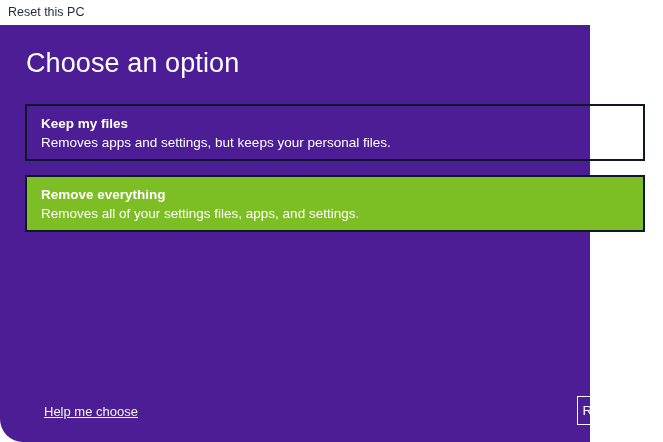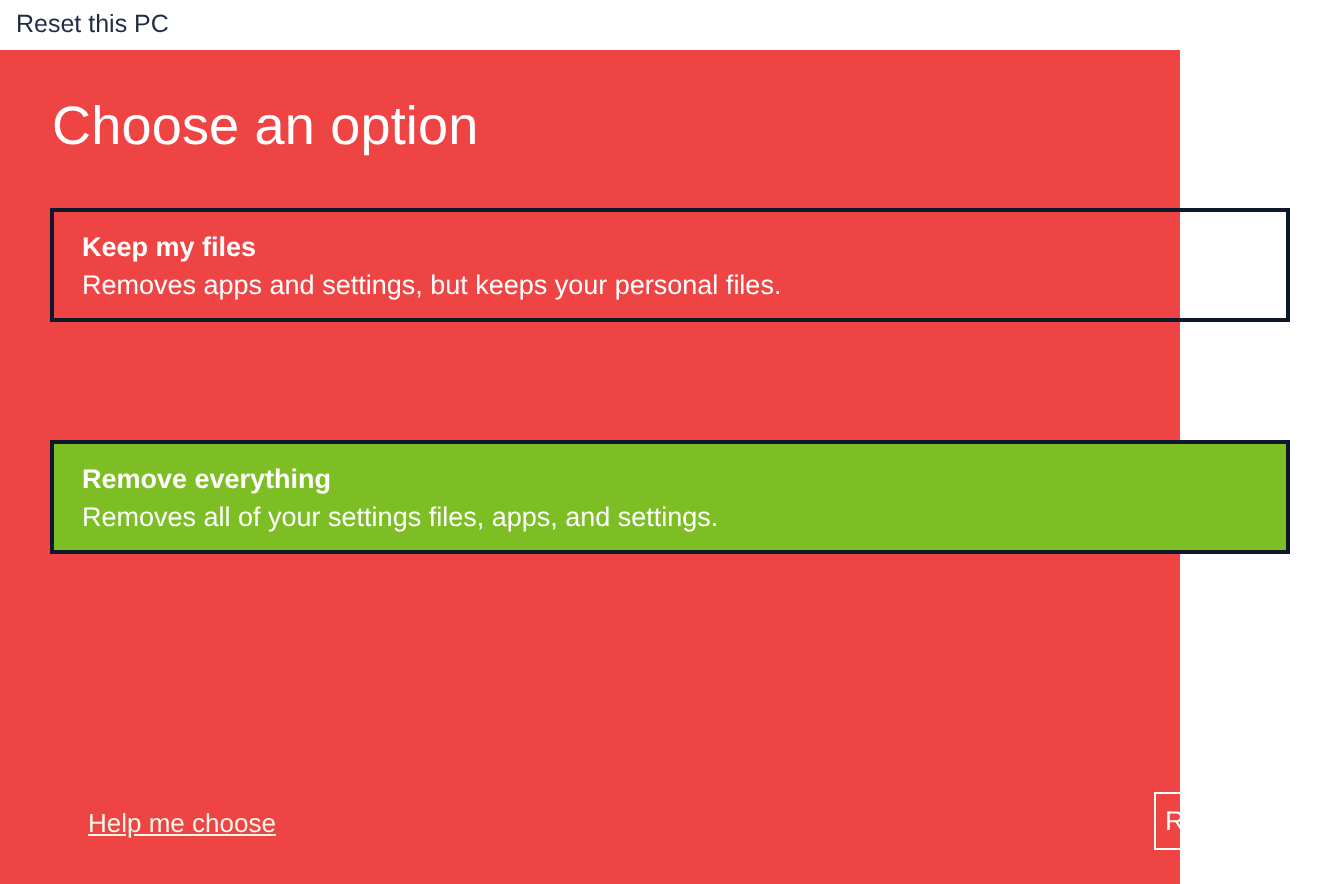--- a/index.html
+++ b/index.html
@@ -21,6 +21,7 @@
     height: 442px;
     background: #ffffff;
     overflow: hidden;
+    border-radius: 23px;
   }
 
   

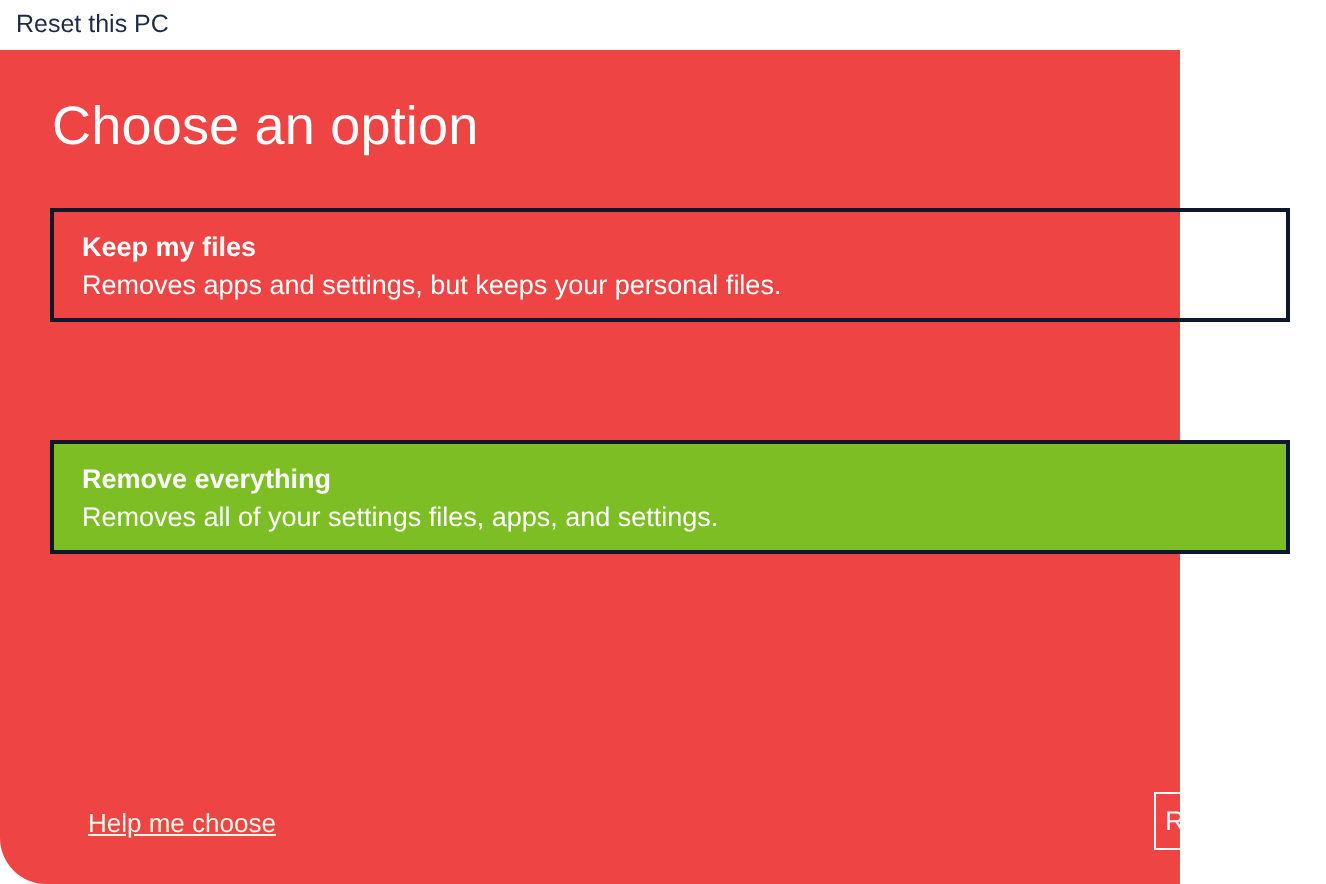--- a/index.html
+++ b/index.html
@@ -51,7 +51,7 @@
     top: 25px;
     width: 590px;
     height: 417px;
-    background: #ef4444;
+    background: #4c1d95;
   }
 
   #heading {

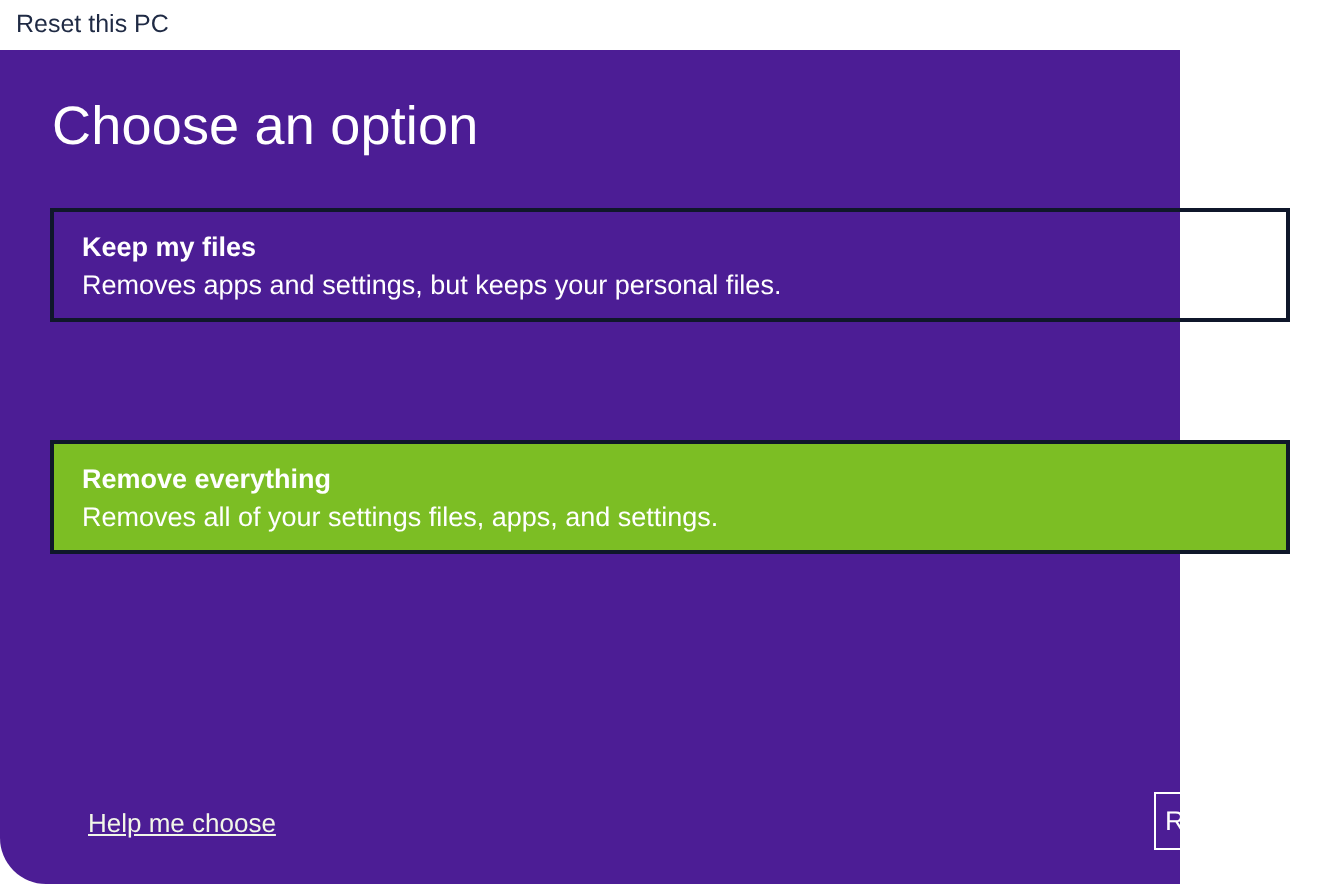--- a/index.html
+++ b/index.html
@@ -78,7 +78,6 @@
   }
   .option.hovered {
     background: #7cbe24;
-    margin-top: 45px;
   }
   #option-keep-my-files {
     top: 79px;

